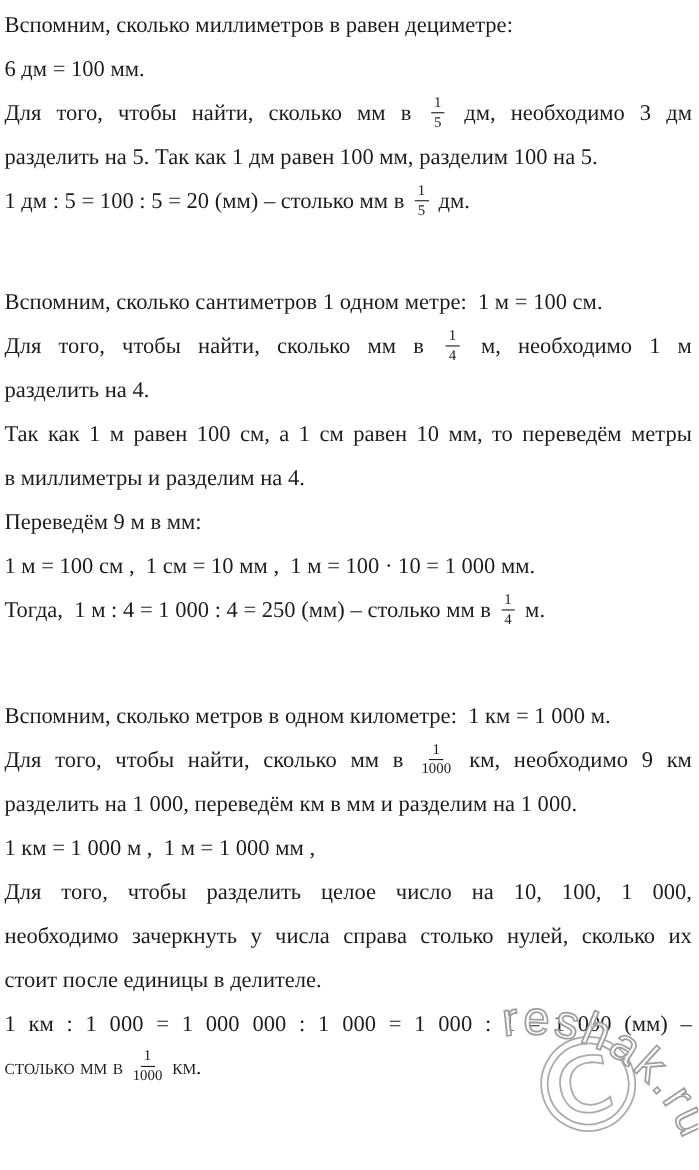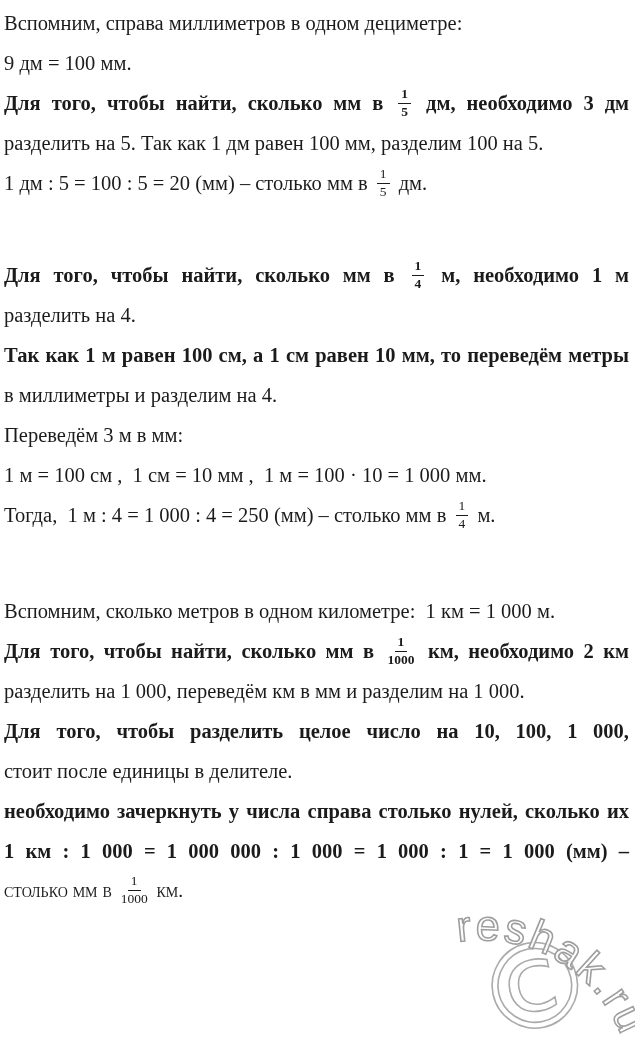--- a/index.html
+++ b/index.html
@@ -49,7 +49,7 @@
 <body>
 
 <div class="doc">
-    <div class="line"><span>Вспомним, справа миллиметров в одном дециметре:</span></div>
+    <div class="line"><span>Вспомним, сколько миллиметров в равен дециметре:</span></div>
     <div class="line"><span>9 дм = 100 мм.</span></div>
     <div class="line just"><span>Для того, чтобы найти, сколько мм в </span><span class="frac">
         <span class="num">1</span>

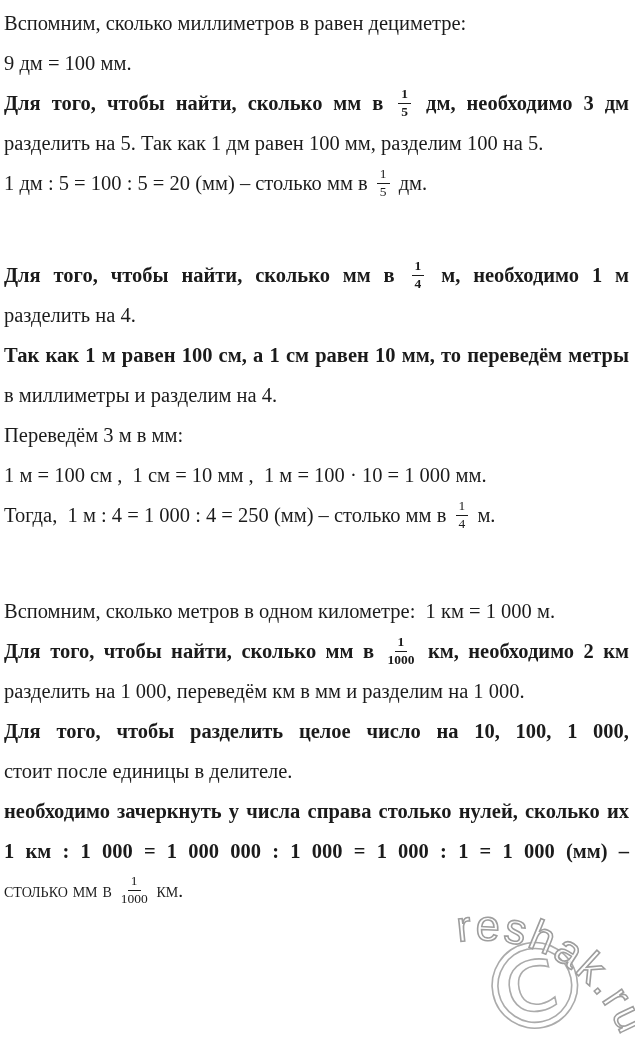--- a/index.html
+++ b/index.html
@@ -50,7 +50,7 @@
 
 <div class="doc">
     <div class="line"><span>Вспомним, сколько миллиметров в равен дециметре:</span></div>
-    <div class="line"><span>9 дм = 100 мм.</span></div>
+    <div class="line"><span>6 дм = 100 мм.</span></div>
     <div class="line just"><span>Для того, чтобы найти, сколько мм в </span><span class="frac">
         <span class="num">1</span>
         <span class="den">5</span>

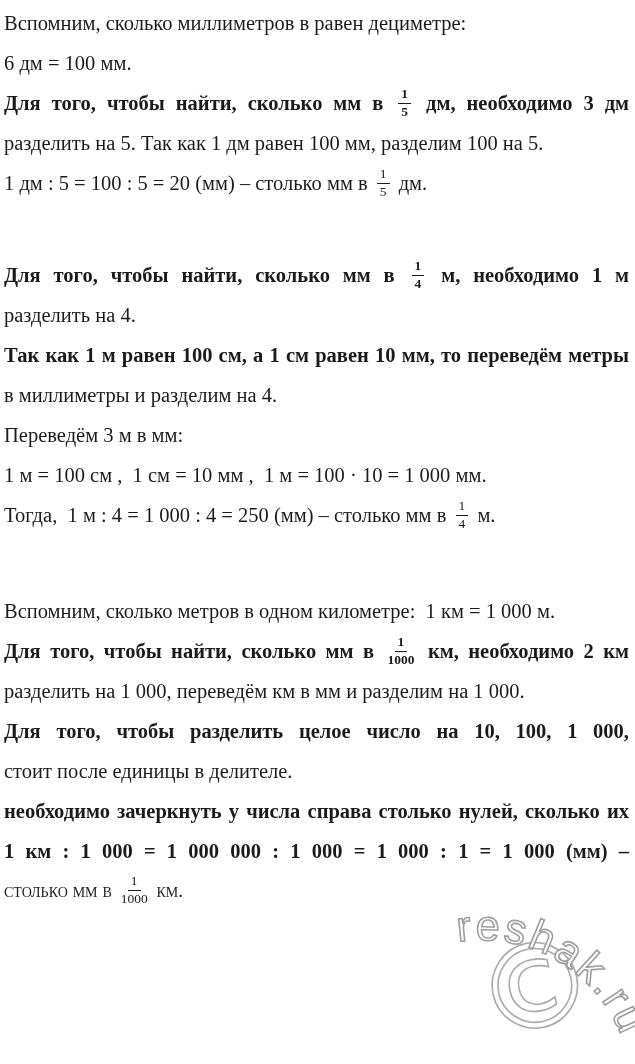--- a/index.html
+++ b/index.html
@@ -17,7 +17,6 @@
     white-space: normal;
     text-align: justify;
     text-align-last: justify;
-    font-weight: bold;
   }
   .line.caps { font-variant: small-caps; font-size: 19.5px; }
   .gap { width: 100%; }

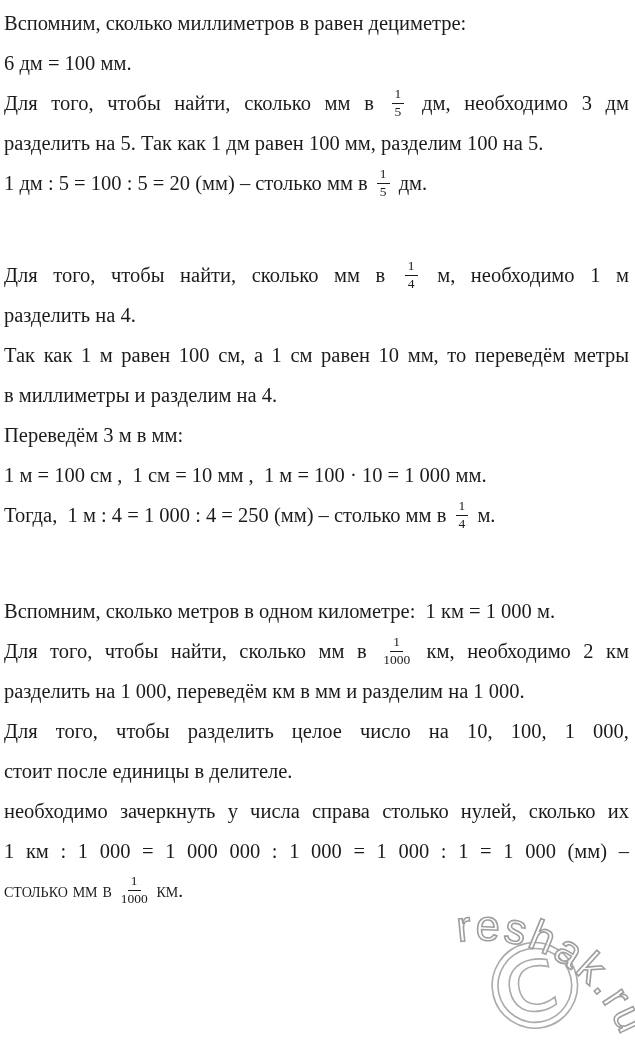--- a/index.html
+++ b/index.html
@@ -60,6 +60,7 @@
         <span class="den">5</span>
       </span><span> дм.</span></div>
     <div class="gap" style="height: 52px;"></div>
+    <div class="line"><span>Вспомним, сколько сантиметров 1 одном метре:&nbsp; 1 м = 100 см.</span></div>
     <div class="line just"><span>Для того, чтобы найти, сколько мм в </span><span class="frac">
         <span class="num">1</span>
         <span class="den">4</span>

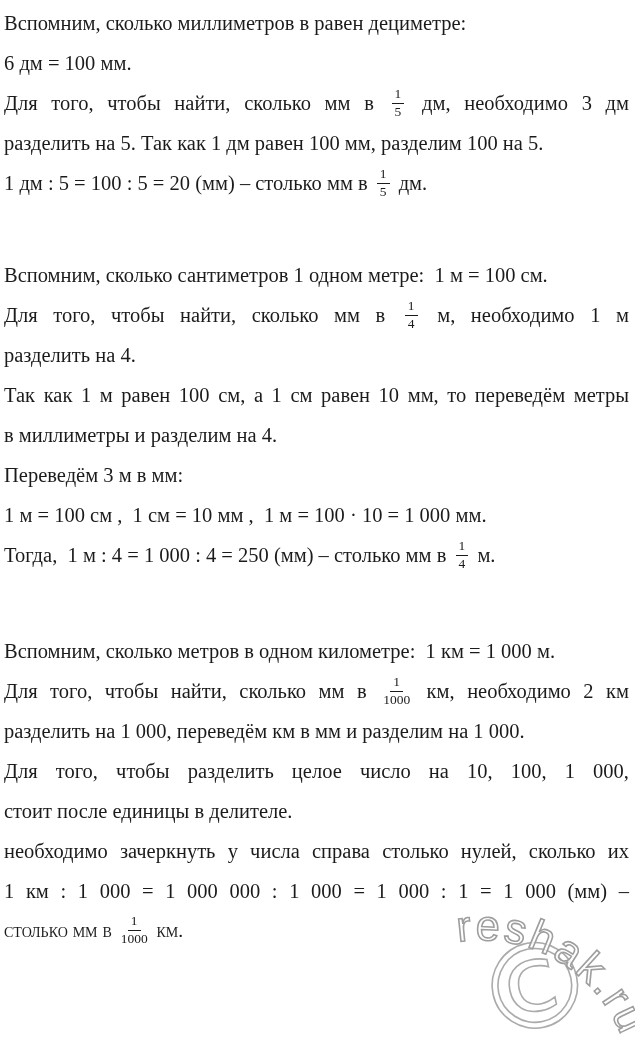--- a/index.html
+++ b/index.html
@@ -68,7 +68,7 @@
     <div class="line"><span>разделить на 4.</span></div>
     <div class="line just"><span>Так как 1 м равен 100 см, а 1 см равен 10 мм, то переведём метры</span></div>
     <div class="line"><span>в миллиметры и разделим на 4.</span></div>
-    <div class="line"><span>Переведём 3 м в мм:</span></div>
+    <div class="line"><span>Переведём 9 м в мм:</span></div>
     <div class="line"><span>1 м = 100 см ,&nbsp; 1 см = 10 мм ,&nbsp; 1 м = 100 · 10 = 1&nbsp;000 мм.</span></div>
     <div class="line"><span>Тогда,&nbsp; 1 м : 4 = 1&nbsp;000 : 4 = 250 (мм) – столько мм в </span><span class="frac">
         <span class="num">1</span>

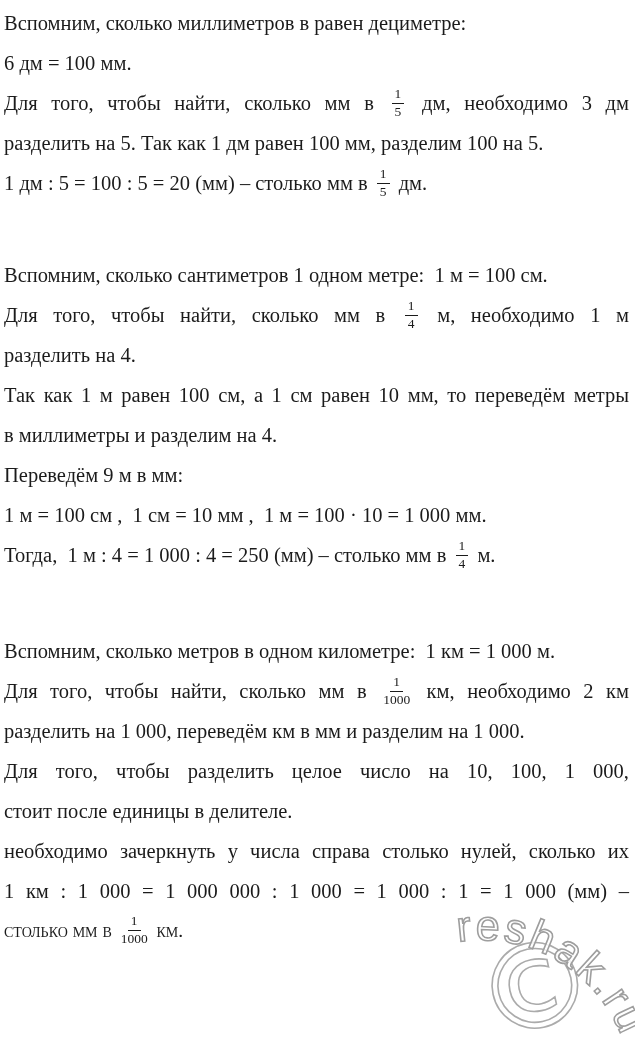--- a/index.html
+++ b/index.html
@@ -79,7 +79,7 @@
     <div class="line just"><span>Для того, чтобы найти, сколько мм в </span><span class="frac">
         <span class="num">1</span>
         <span class="den">1000</span>
-      </span><span> км, необходимо 2 км</span></div>
+      </span><span> км, необходимо 9 км</span></div>
     <div class="line"><span>разделить на 1&nbsp;000, переведём км в мм и разделим на 1&nbsp;000.</span></div>
     <div class="line just"><span>Для того, чтобы разделить целое число на 10, 100, 1&nbsp;000,</span></div>
     <div class="line"><span>стоит после единицы в делителе.</span></div>

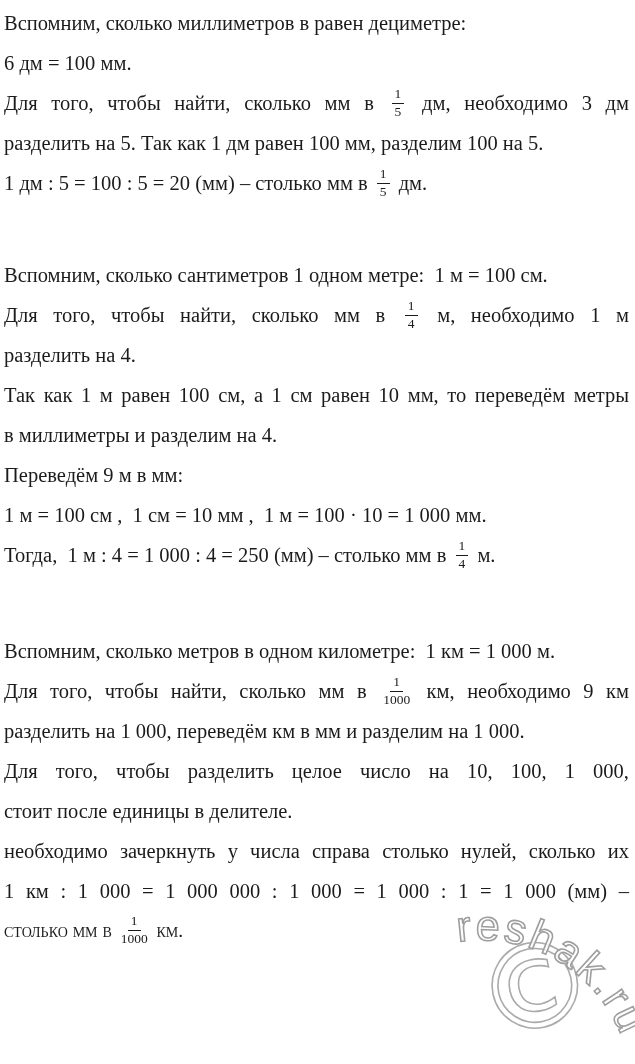--- a/index.html
+++ b/index.html
@@ -81,6 +81,7 @@
         <span class="den">1000</span>
       </span><span> км, необходимо 9 км</span></div>
     <div class="line"><span>разделить на 1&nbsp;000, переведём км в мм и разделим на 1&nbsp;000.</span></div>
+    <div class="line"><span>1 км = 1&nbsp;000 м ,&nbsp; 1 м = 1&nbsp;000 мм ,</span></div>
     <div class="line just"><span>Для того, чтобы разделить целое число на 10, 100, 1&nbsp;000,</span></div>
     <div class="line"><span>стоит после единицы в делителе.</span></div>
     <div class="line just"><span>необходимо зачеркнуть у числа справа столько нулей, сколько их</span></div>

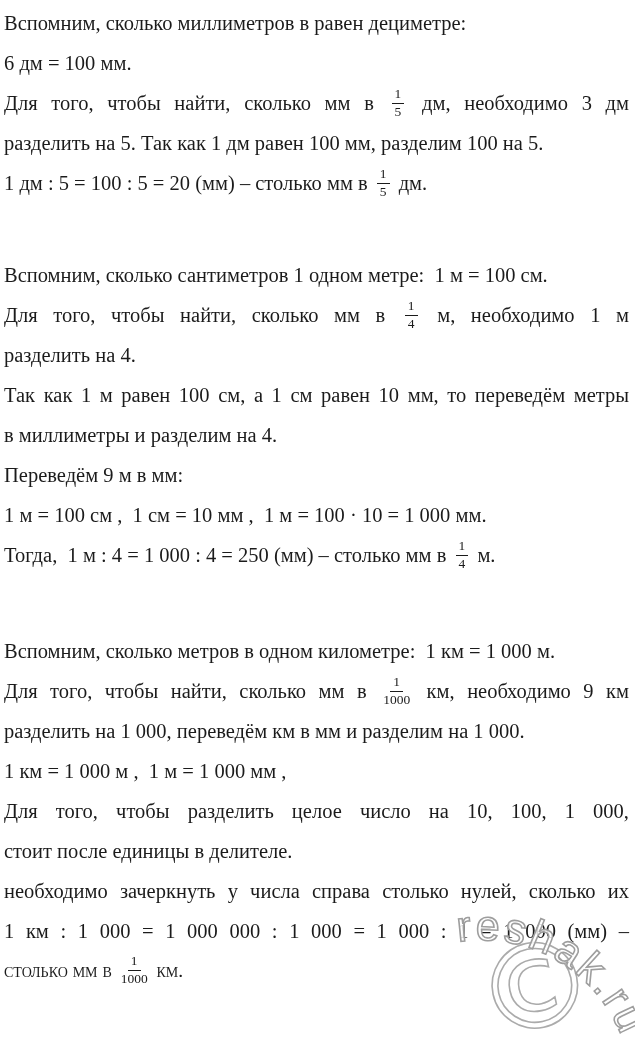--- a/index.html
+++ b/index.html
@@ -83,8 +83,8 @@
     <div class="line"><span>разделить на 1&nbsp;000, переведём км в мм и разделим на 1&nbsp;000.</span></div>
     <div class="line"><span>1 км = 1&nbsp;000 м ,&nbsp; 1 м = 1&nbsp;000 мм ,</span></div>
     <div class="line just"><span>Для того, чтобы разделить целое число на 10, 100, 1&nbsp;000,</span></div>
+    <div class="line just"><span>необходимо зачеркнуть у числа справа столько нулей, сколько их</span></div>
     <div class="line"><span>стоит после единицы в делителе.</span></div>
-    <div class="line just"><span>необходимо зачеркнуть у числа справа столько нулей, сколько их</span></div>
     <div class="line just"><span>1&nbsp;км&nbsp;:&nbsp;1&nbsp;000&nbsp;=&nbsp;1&nbsp;000&nbsp;000&nbsp;:&nbsp;1&nbsp;000&nbsp;=&nbsp;1&nbsp;000&nbsp;:&nbsp;1&nbsp;=&nbsp;1&nbsp;000 (мм) –</span></div>
     <div class="line caps"><span>столько мм в </span><span class="frac">
         <span class="num">1</span>

